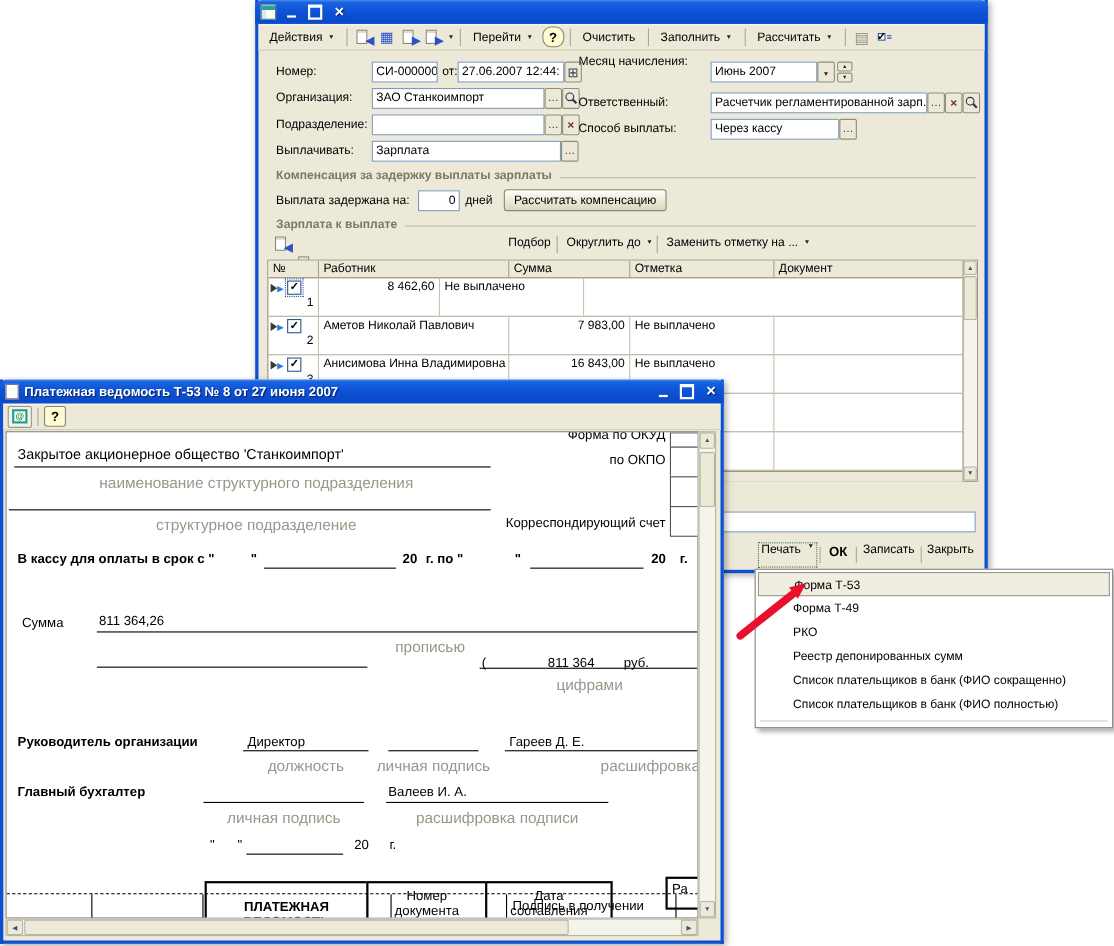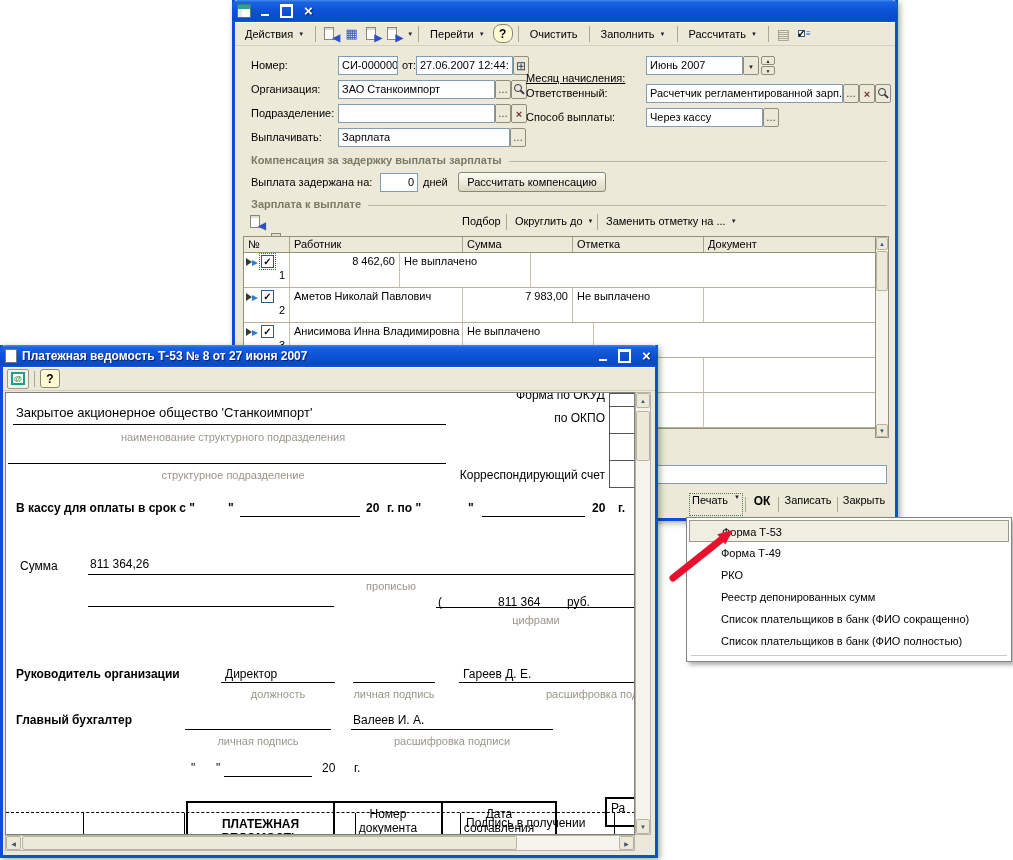--- a/index.html
+++ b/index.html
@@ -222,7 +222,7 @@
       <span class="dots"></span>
     </span>
 
-  <span class="lbl" style="left:291px; top:72px;text-decoration:underline;">Месяц начисления:</span>
+  <span class="lbl" style="left:291px; top:50px;">Месяц начисления:</span>
   <div class="fld" style="left:411px; top:56px; width:97px;">Июнь 2007</div>
   <span class="sq" style="left:508px; top:56px;">
       <span class="dd"></span>

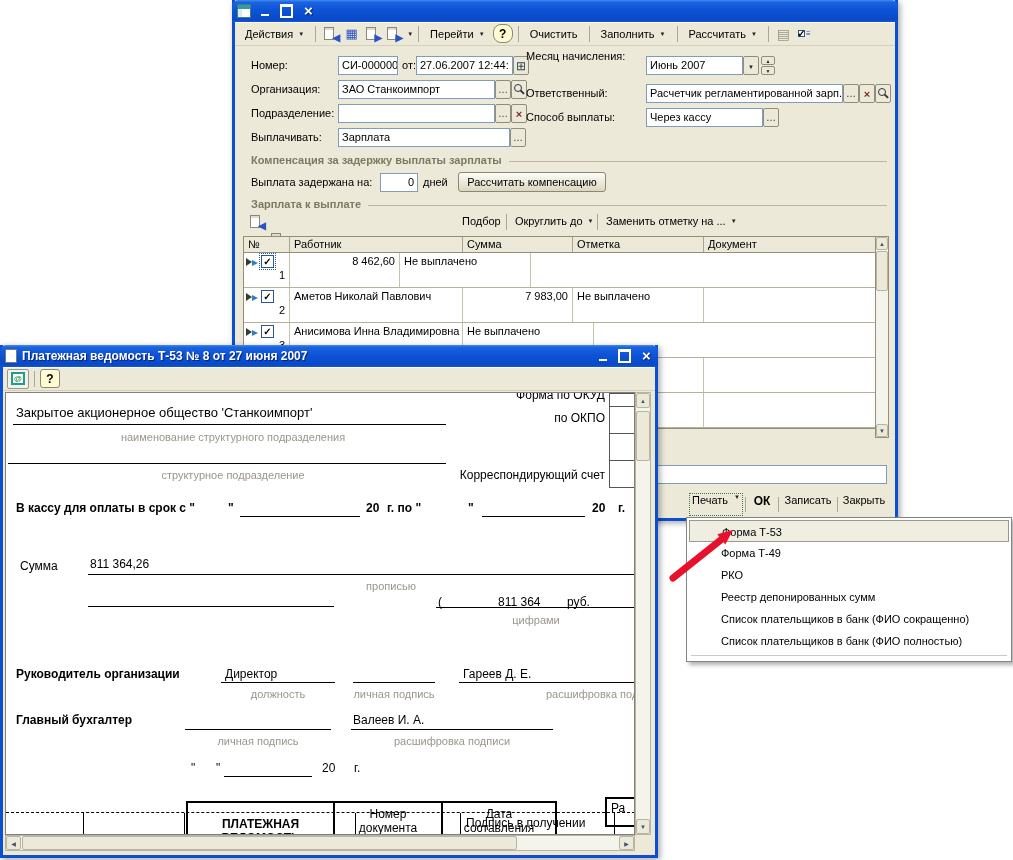--- a/index.html
+++ b/index.html
@@ -355,6 +355,7 @@
         <div class="numbot">3</div>
       </div>
       <div class="td w-name">Анисимова Инна Владимировна</div>
+      <div class="td w-sum">16 843,00</div>
       <div class="td w-mark">Не выплачено</div>
       <div class="td w-doc"></div>
     </div>

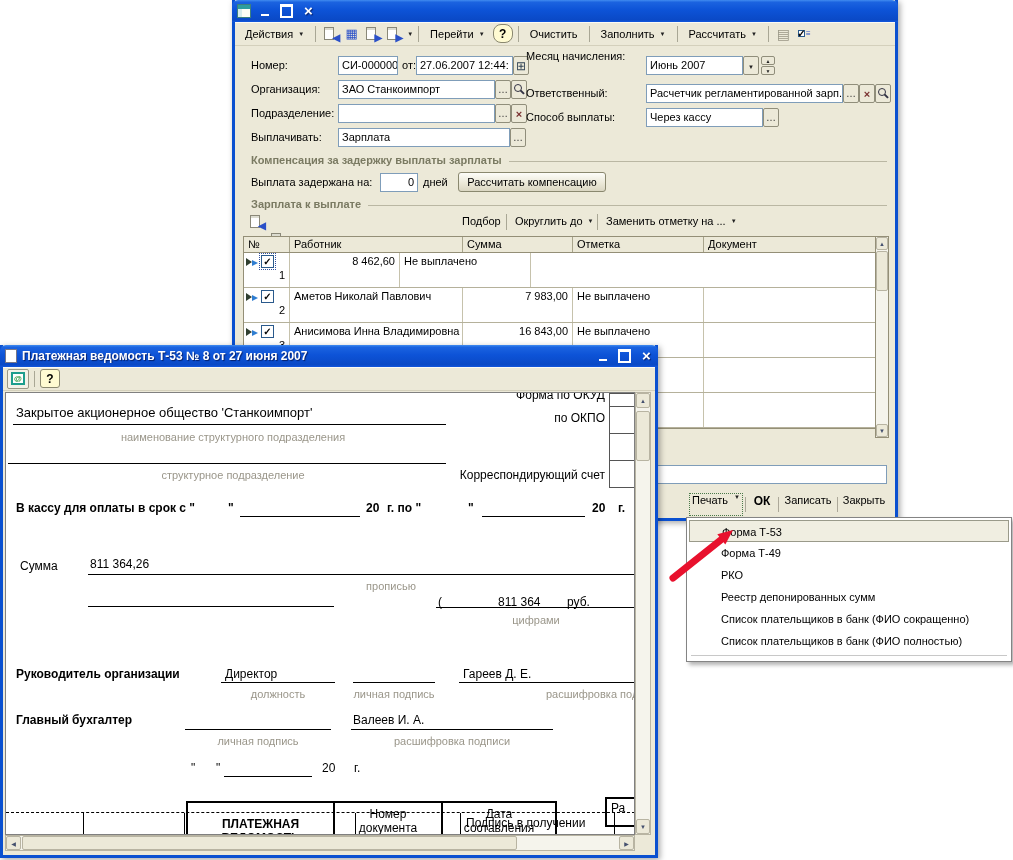--- a/index.html
+++ b/index.html
@@ -107,7 +107,7 @@
   .sheet { position: absolute; left: 2px; top: 47px; width: 630px; height: 443px; background: #fff;
     border: 1px solid #808080; overflow: hidden; font-size: 12px; }
   .uline { position: absolute; height: 0; border-bottom: 1px solid #000; }
-  .cap { position: absolute; font-size: 11px; color: #9a968a; text-align: center; white-space: nowrap; }
+  .cap { position: absolute; font-size: 14px; color: #9a968a; text-align: center; white-space: nowrap; }
   .ftext { position: absolute; white-space: nowrap; }
   .fbold { font-weight: bold; }
   .ralign { text-align: right; }

